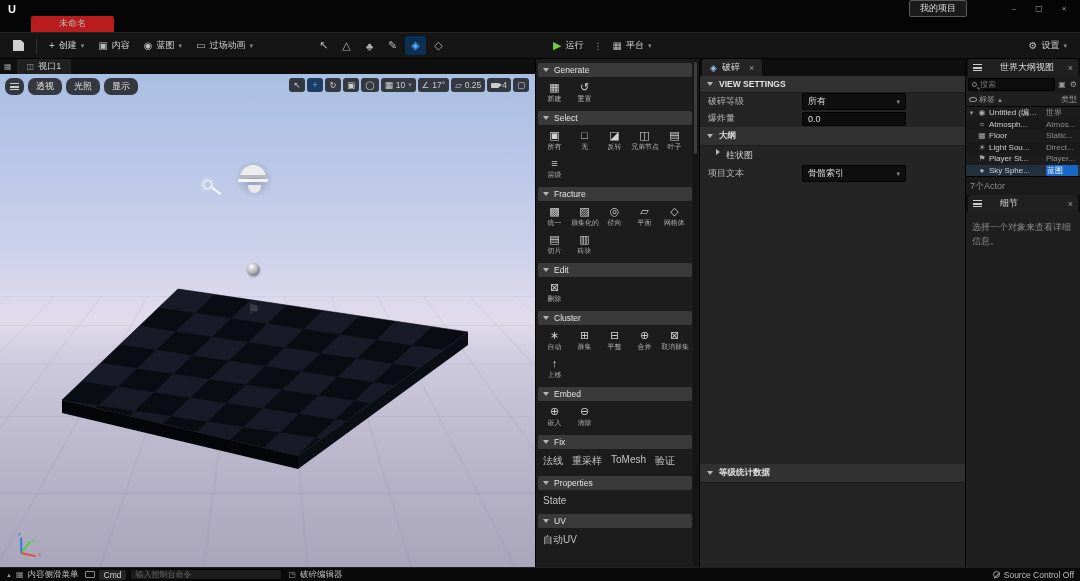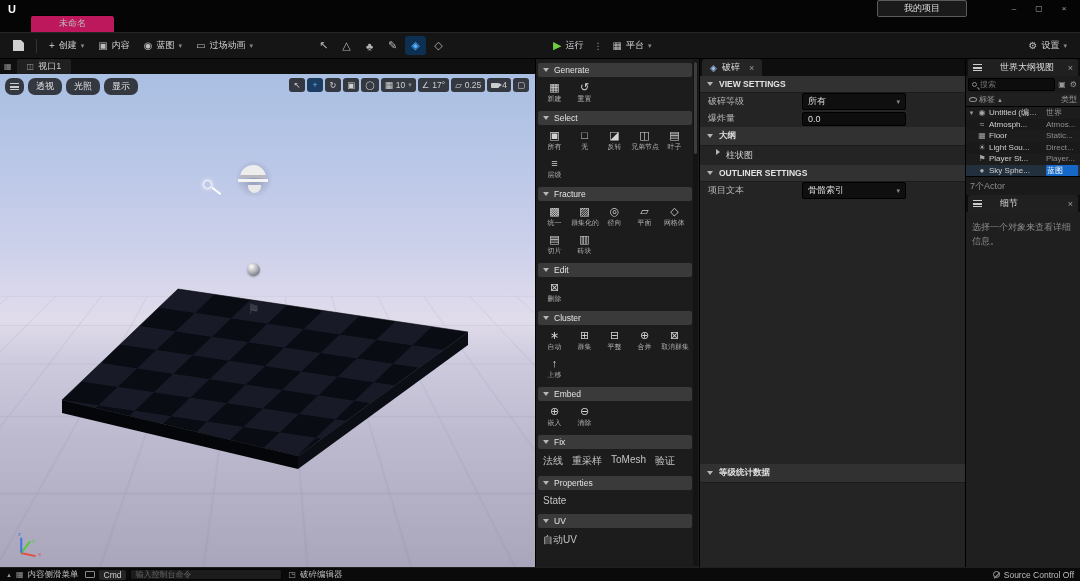--- a/index.html
+++ b/index.html
@@ -13,7 +13,7 @@
   .menubar{display:flex;margin-top:44px;}
   .menu-item{padding:2px 7px;color:#cfcfcf;cursor:default;}
   .tb-spacer{flex:1;}
-  .project-btn{border:1px solid #5a5a5a;padding:1px 26px;border-radius:2px;background:#1a1a1a;margin-right:34px;color:#ddd;}
+  .project-btn{border:1px solid #5a5a5a;padding:1px 10px;border-radius:2px;background:#1a1a1a;margin-right:34px;color:#ddd;}
   .win-btn{width:24px;text-align:center;color:#aaa;font-size:8px;}
 
   

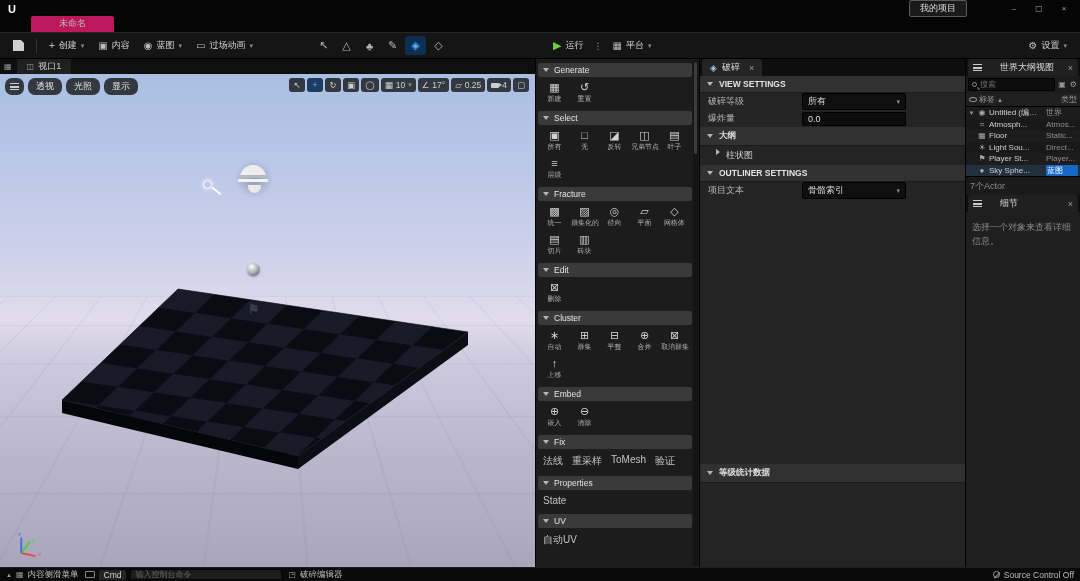--- a/index.html
+++ b/index.html
@@ -18,7 +18,7 @@
 
   
   .tabrow{height:15px;background:#050505;display:flex;align-items:flex-end;padding-left:30px;flex:none;}
-  .level-tab{background:#be185d;border:1px solid #000;border-bottom:none;padding:1px 28px 2px;color:#bbb;border-radius:3px 3px 0 0;font-family:Liberation Mono, monospace;}
+  .level-tab{background:#b91c1c;border:1px solid #000;border-bottom:none;padding:1px 28px 2px;color:#bbb;border-radius:3px 3px 0 0;font-family:Liberation Mono, monospace;}
 
   
   .toolbar{height:27px;background:#151515;border-top:1px solid #262626;border-bottom:1px solid #000;display:flex;align-items:center;padding:0 7px;gap:2px;flex:none;}

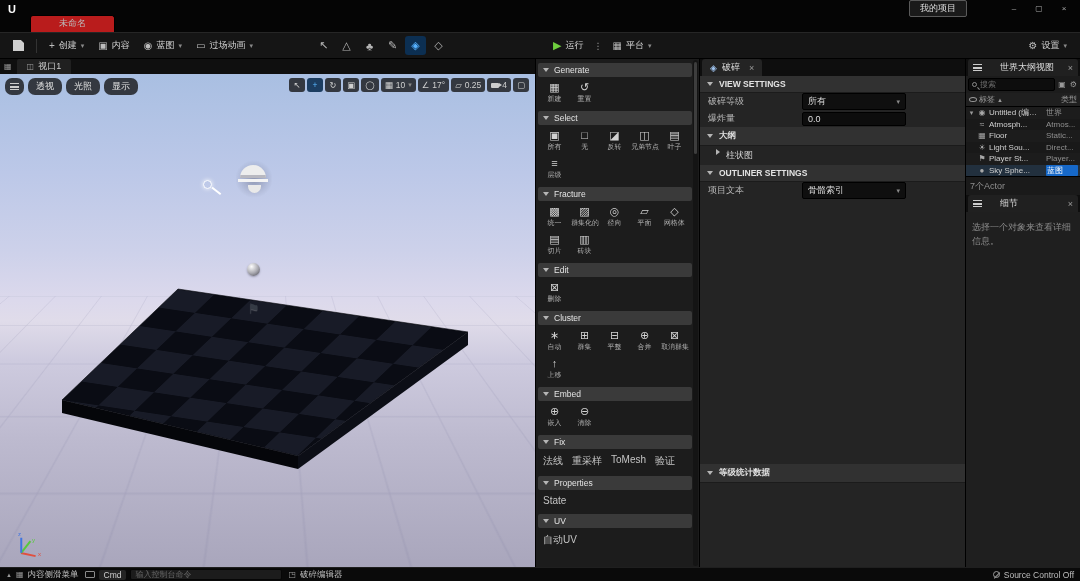--- a/index.html
+++ b/index.html
@@ -529,10 +529,6 @@
             <span class="tri-right"></span>
             <span>柱状图</span>
           </div>
-        <div class="sec-hdr">
-            <span class="tri-down"></span>
-            <span>OUTLINER SETTINGS</span>
-          </div>
         <div class="fx-row">
           <span class="fx-label">项目文本</span>
           <div class="fx-dropdown">

